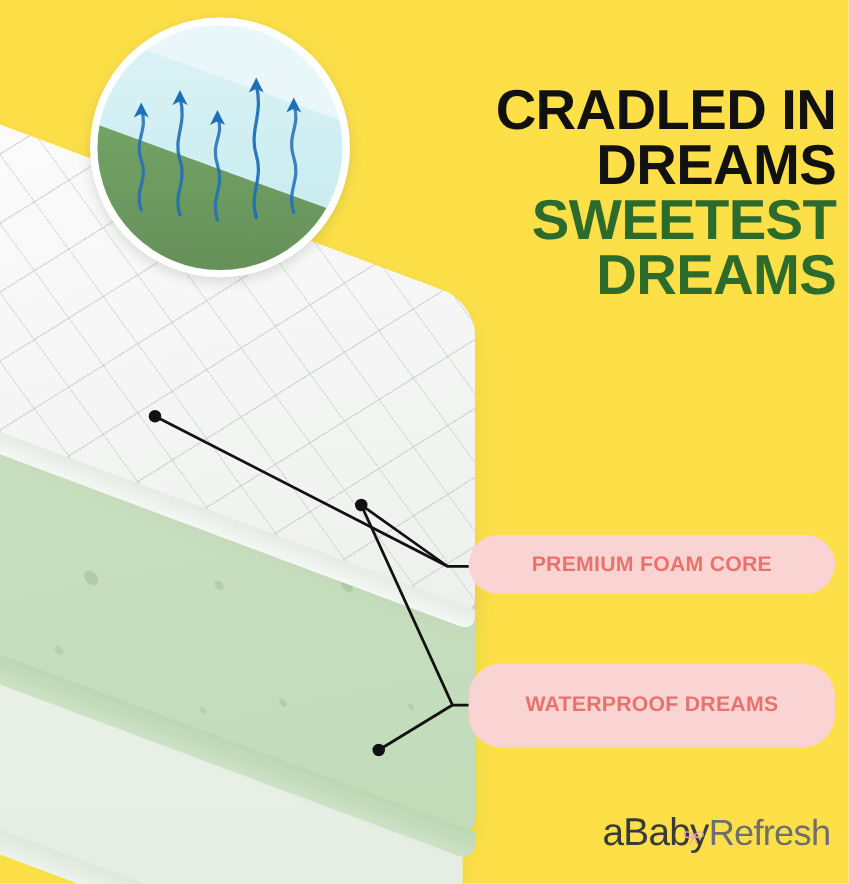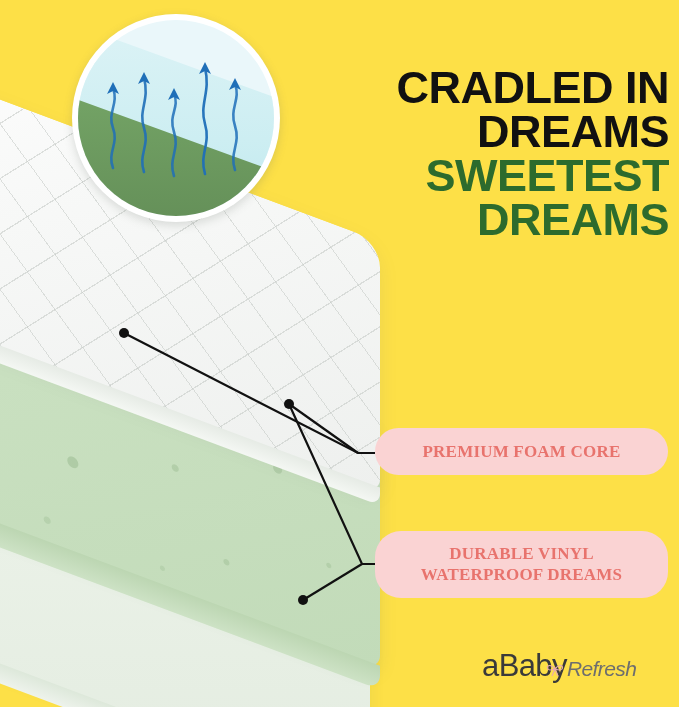--- a/index.html
+++ b/index.html
@@ -113,7 +113,7 @@
   .feature-badge{
     position:absolute;background:#fad3d3;border-radius:26px;
     display:flex;align-items:center;justify-content:center;
-    color:#e8736d;font-weight:700;letter-spacing:.2px;text-align:center;font-family:Liberation Serif, serif;
+    color:#e8736d;font-weight:700;letter-spacing:.2px;text-align:center;
   }
   #badge-foam{left:375px;top:428px;width:293px;height:47px;font-size:17px;}
   #badge-vinyl{left:375px;top:531px;width:293px;height:67px;font-size:17px;line-height:1.18;}

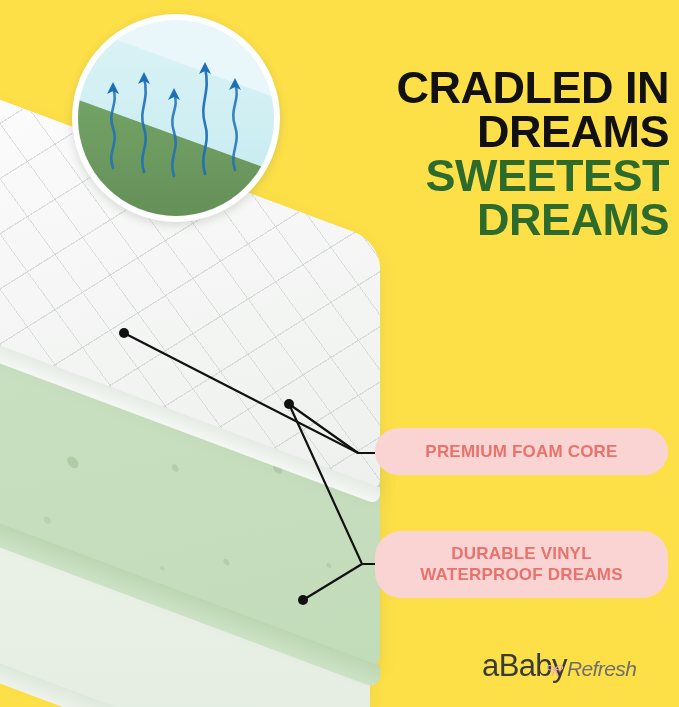--- a/index.html
+++ b/index.html
@@ -189,7 +189,6 @@
 
   <div class="feature-badge" id="badge-vinyl">
     <span>
-      <span class="badge-text-2">DURABLE VINYL</span>
       <span class="badge-text-2">WATERPROOF DREAMS</span>
     </span>
   </div>

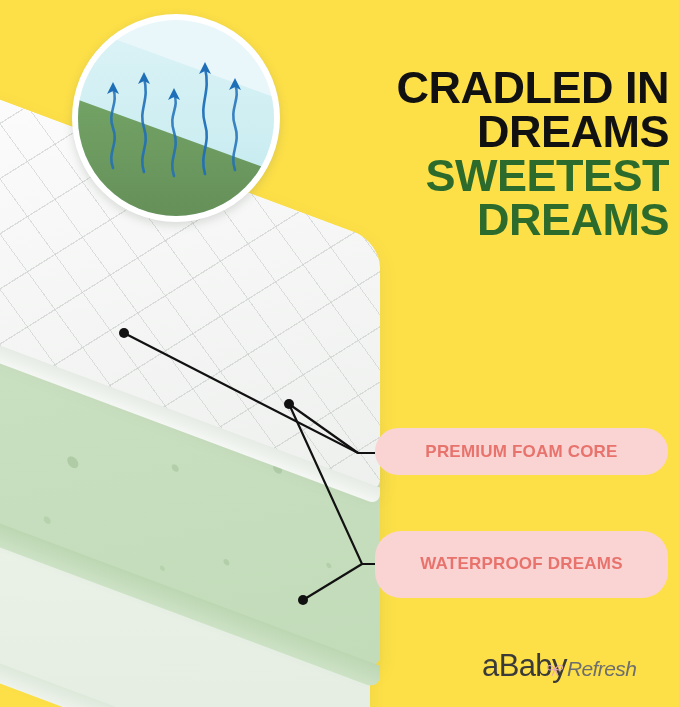--- a/index.html
+++ b/index.html
@@ -127,7 +127,7 @@
     font-size:31px;font-weight:300;color:#3a3a3a;letter-spacing:-.6px;
   }
   #logo-a{color:#3a3a3a;}
-  #logo-refresh{color:#6e6e6e;font-style:italic;font-size:21px;margin-top:36px;}
+  #logo-refresh{color:#6e6e6e;font-size:29px;margin-top:36px;}
   #logo-bow{position:absolute;left:63px;top:13px;width:20px;height:16px;}
 </style>
 </head>

